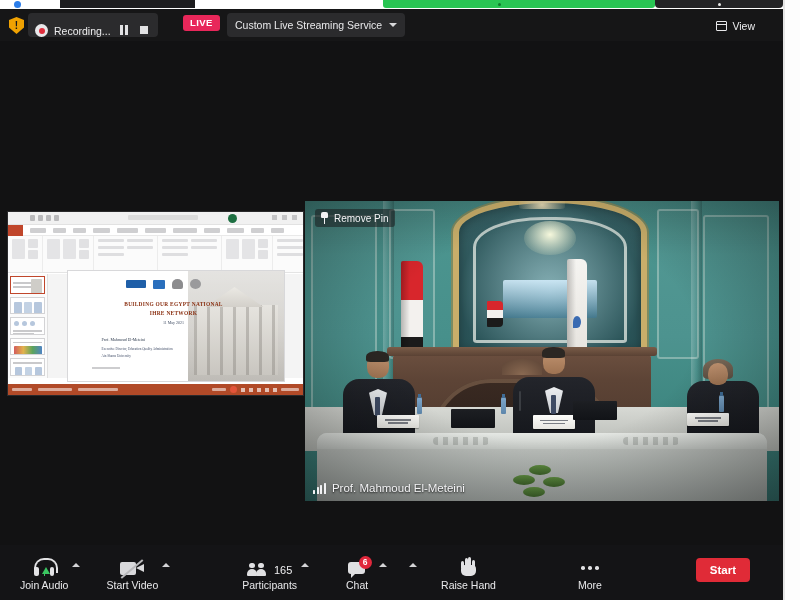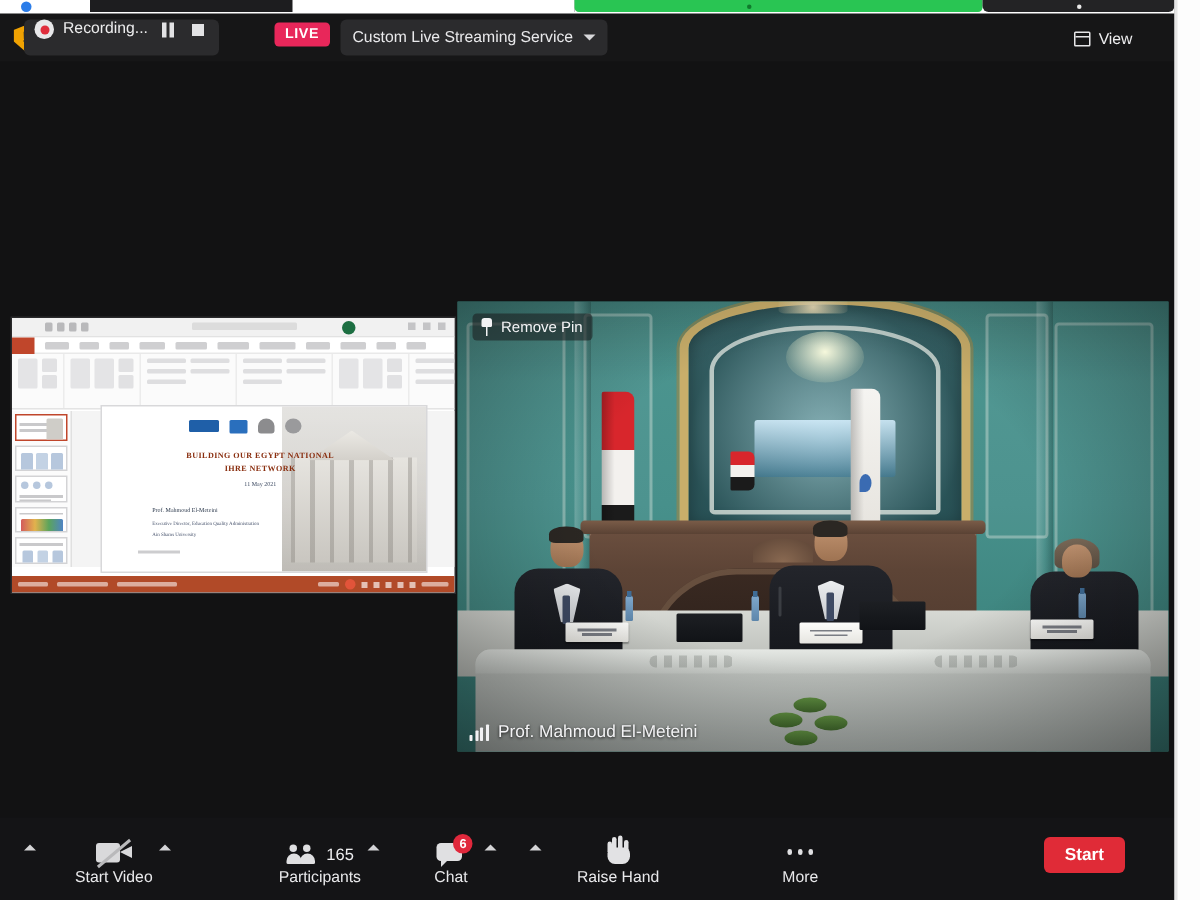--- a/index.html
+++ b/index.html
@@ -58,9 +58,9 @@
   .rec-shield span { color:#1a1a1a; font-size:10px; font-weight:bold; line-height:1; }
 
   .rec-panel {
-    position:absolute; left:16px; top:4px; height:24px;
+    position:absolute; left:28px; top:4px; height:24px;
     background:#2b2b2d; border-radius:4px;
-    display:flex; align-items:flex-start; padding:0 7px; gap:6px; z-index:31;
+    display:flex; align-items:flex-end; padding:0 7px; gap:6px; z-index:31;
   }
   .rec-dot-icon {
     width:13px; height:13px; border-radius:50%;

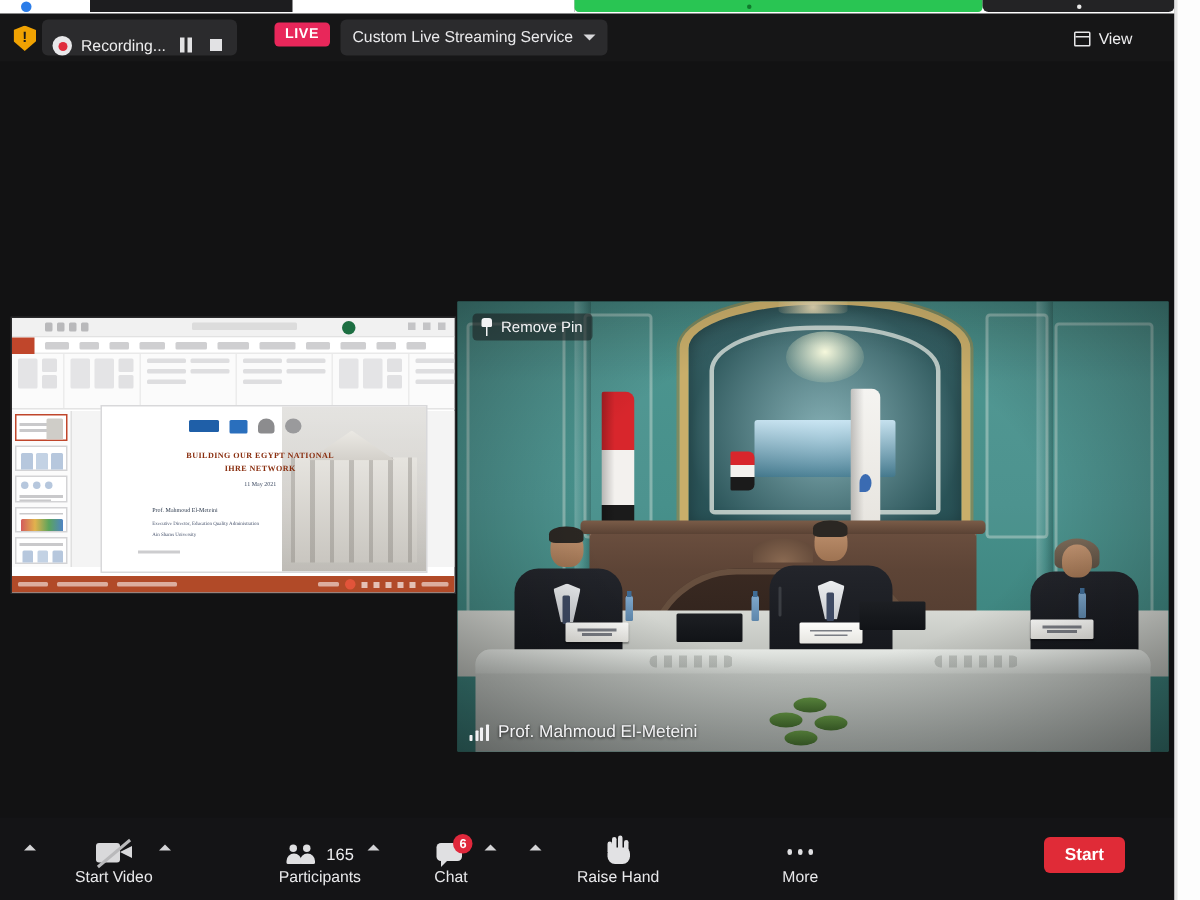--- a/index.html
+++ b/index.html
@@ -836,6 +836,17 @@
 
     <div style="width:16px"></div>
 
+    <div class="tb-item">
+      <span class="tb-ico">
+        <span class="ico-headset">
+            <span class="earL"></span>
+            <span class="earR"></span>
+          <span class="arrow"></span>
+            <span class="arrow-stem"></span>
+          </span>
+      </span>
+      <span class="tb-lbl">Join Audio</span>
+    </div>
     <span class="tb-caret"></span>
 
     <div style="width:22px"></div>

